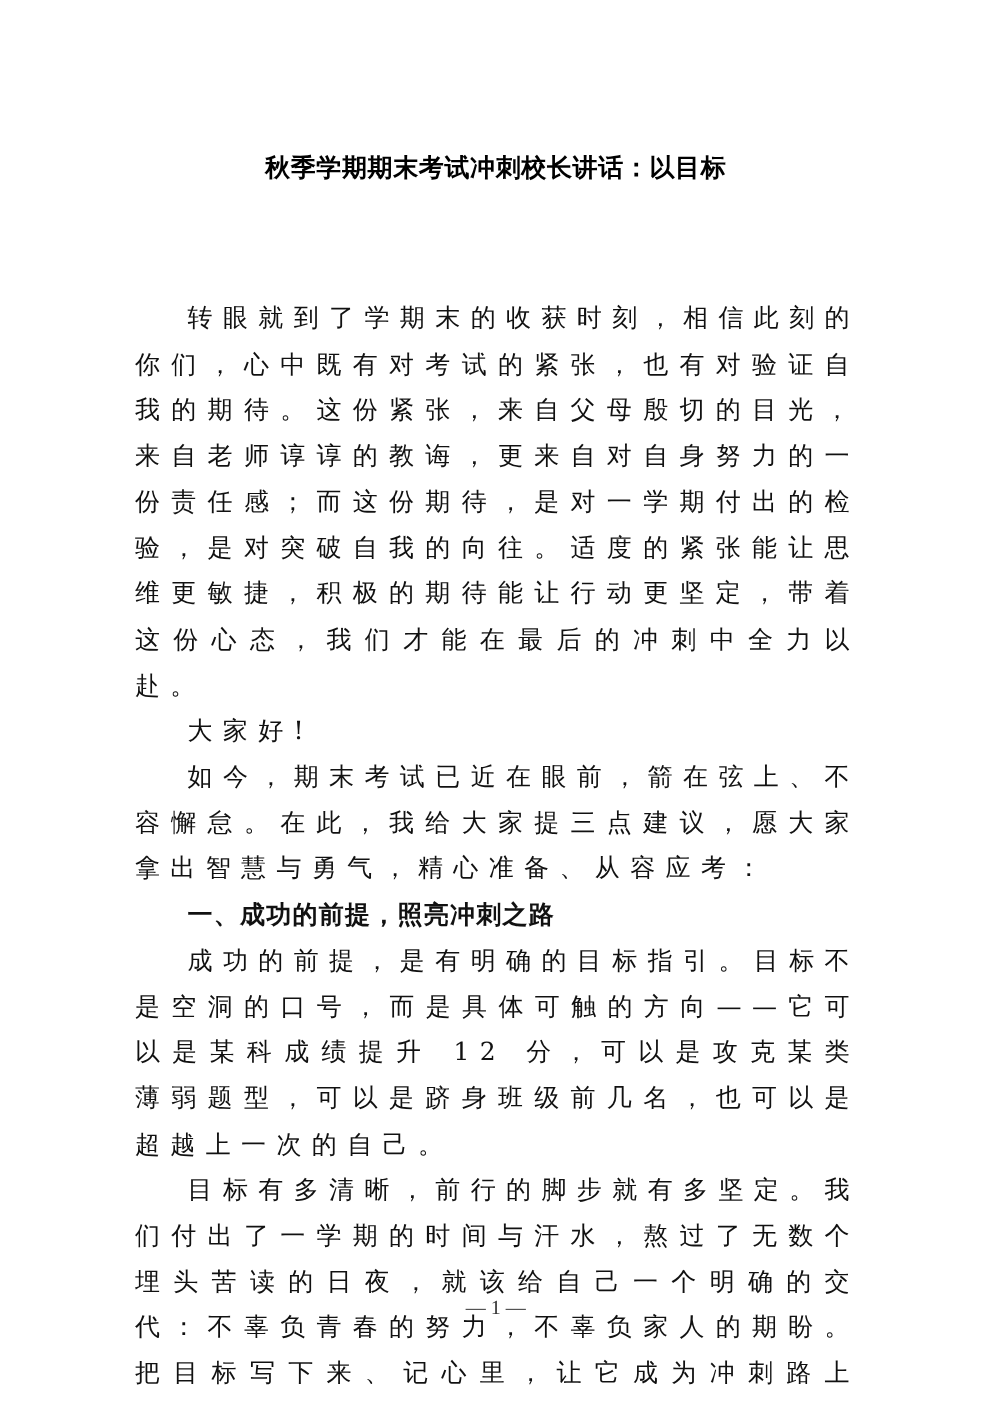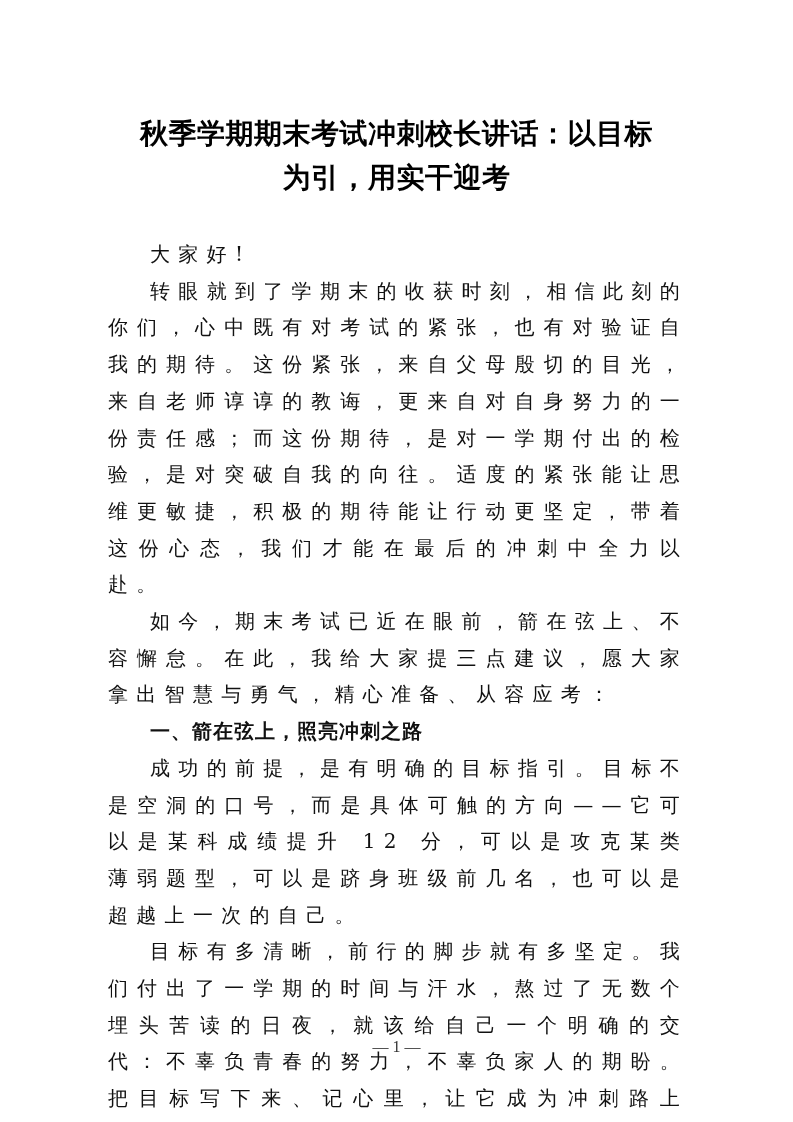--- a/index.html
+++ b/index.html
@@ -9,7 +9,7 @@
     position: absolute; left: 90px; top: 112px; width: 613px;
     text-align: center;
     font-family: "DejaVu Sans", "Liberation Sans", sans-serif;
-    font-weight: bold; font-size: 28px; line-height: 44px; color: #000;
+    font-weight: bold; font-size: 20px; line-height: 44px; color: #000;
     letter-spacing: 0.5px;
   }
   .body {

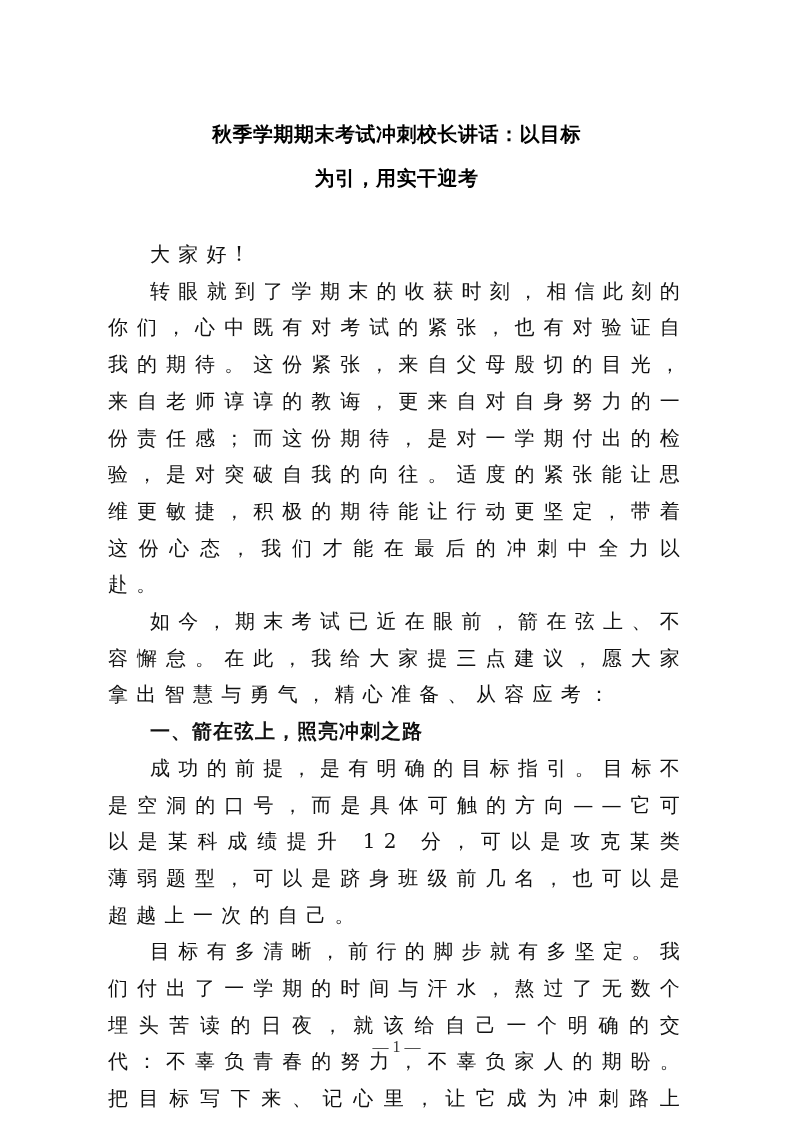--- a/index.html
+++ b/index.html
@@ -39,7 +39,6 @@
 <div class="page">
   <div class="title">
     <div>秋季学期期末考试冲刺校长讲话：以目标</div>
-    <div>为引，用实干迎考</div>
   </div>
 
   <div class="body">

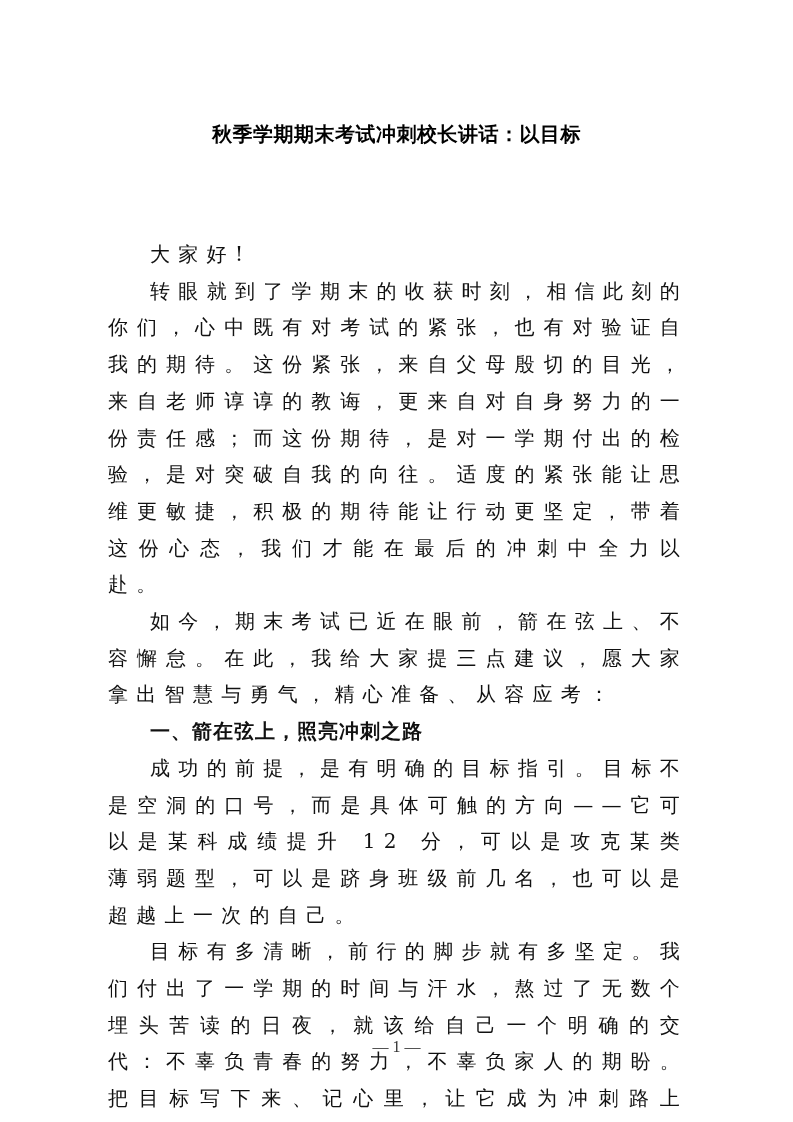--- a/index.html
+++ b/index.html
@@ -42,8 +42,8 @@
   </div>
 
   <div class="body">
+    <p class="indent">转眼就到了学期末的收获时刻，相信此刻的你们，心中既有对考试的紧张，也有对验证自我的期待。这份紧张，来自父母殷切的目光，来自老师谆谆的教诲，更来自对自身努力的一份责任感；而这份期待，是对一学期付出的检验，是对突破自我的向往。适度的紧张能让思维更敏捷，积极的期待能让行动更坚定，带着这份心态，我们才能在最后的冲刺中全力以赴。</p>
     <p class="indent">大家好!</p>
-    <p class="indent">转眼就到了学期末的收获时刻，相信此刻的你们，心中既有对考试的紧张，也有对验证自我的期待。这份紧张，来自父母殷切的目光，来自老师谆谆的教诲，更来自对自身努力的一份责任感；而这份期待，是对一学期付出的检验，是对突破自我的向往。适度的紧张能让思维更敏捷，积极的期待能让行动更坚定，带着这份心态，我们才能在最后的冲刺中全力以赴。</p>
     <p class="indent">如今，期末考试已近在眼前，箭在弦上、不容懈怠。在此，我给大家提三点建议，愿大家拿出智慧与勇气，精心准备、从容应考：</p>
     <p class="heading">一、箭在弦上，照亮冲刺之路</p>
     <p class="indent">成功的前提，是有明确的目标指引。目标不是空洞的口号，而是具体可触的方向——它可以是某科成绩提升 12 分，可以是攻克某类薄弱题型，可以是跻身班级前几名，也可以是超越上一次的自己。</p>

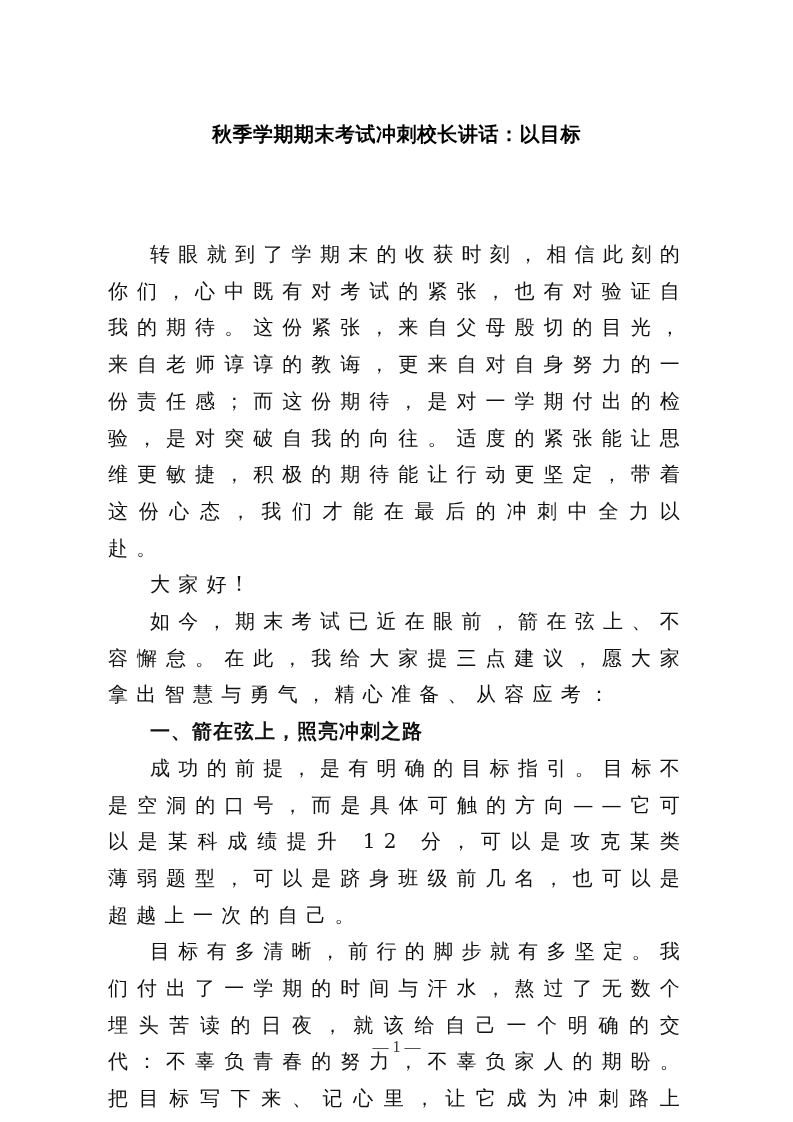--- a/index.html
+++ b/index.html
@@ -45,7 +45,7 @@
     <p class="indent">转眼就到了学期末的收获时刻，相信此刻的你们，心中既有对考试的紧张，也有对验证自我的期待。这份紧张，来自父母殷切的目光，来自老师谆谆的教诲，更来自对自身努力的一份责任感；而这份期待，是对一学期付出的检验，是对突破自我的向往。适度的紧张能让思维更敏捷，积极的期待能让行动更坚定，带着这份心态，我们才能在最后的冲刺中全力以赴。</p>
     <p class="indent">大家好!</p>
     <p class="indent">如今，期末考试已近在眼前，箭在弦上、不容懈怠。在此，我给大家提三点建议，愿大家拿出智慧与勇气，精心准备、从容应考：</p>
-    <p class="heading">一、箭在弦上，照亮冲刺之路</p>
+    <p class="heading">一、成功的前提，照亮冲刺之路</p>
     <p class="indent">成功的前提，是有明确的目标指引。目标不是空洞的口号，而是具体可触的方向——它可以是某科成绩提升 12 分，可以是攻克某类薄弱题型，可以是跻身班级前几名，也可以是超越上一次的自己。</p>
     <p class="indent">目标有多清晰，前行的脚步就有多坚定。我们付出了一学期的时间与汗水，熬过了无数个埋头苦读的日夜，就该给自己一个明确的交代：不辜负青春的努力，不辜负家人的期盼。把目标写下来、记心里，让它成为冲刺路上的“导航灯”，指引我们合理分配时间、精准发力，一步步朝着想要的结果靠近。</p>
   </div>

